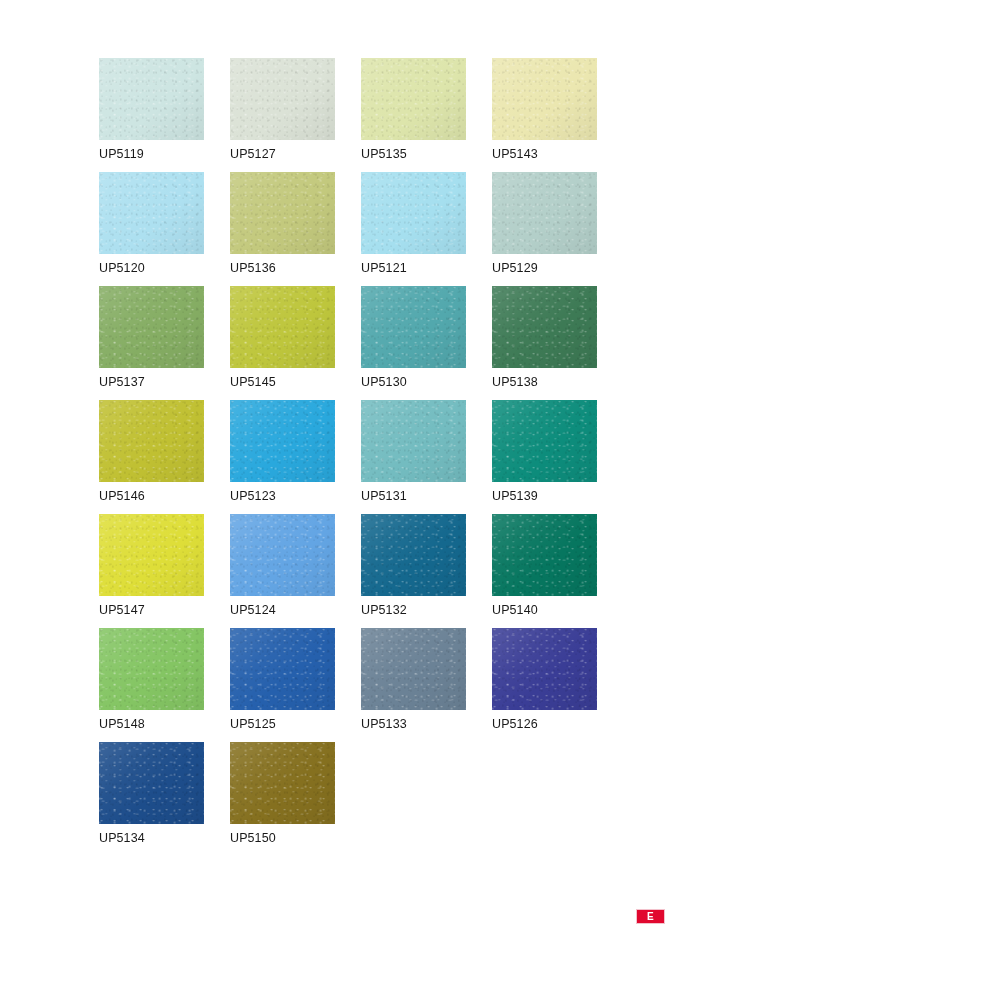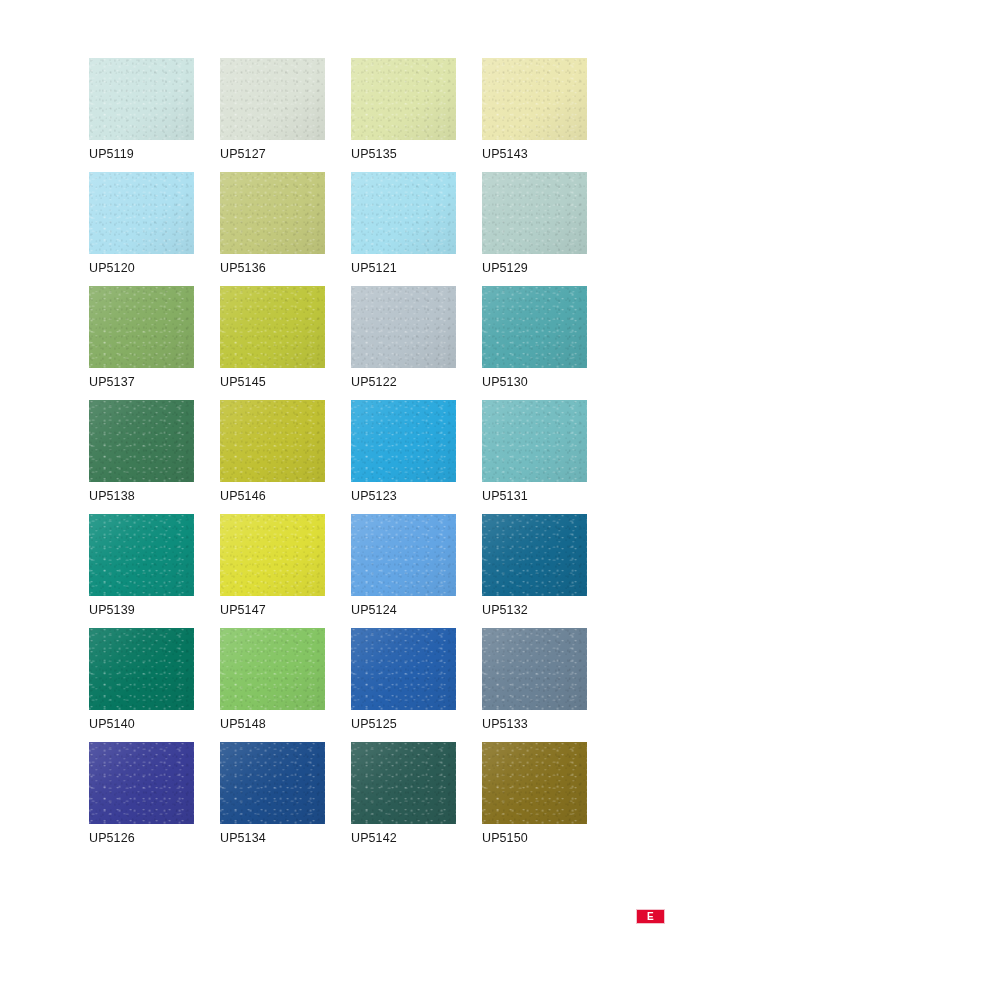--- a/index.html
+++ b/index.html
@@ -36,6 +36,7 @@
     width: 131px;
     height: 114px;
     position: relative;
+    margin-left: 10px;
   }
 
   .swatch-chip {

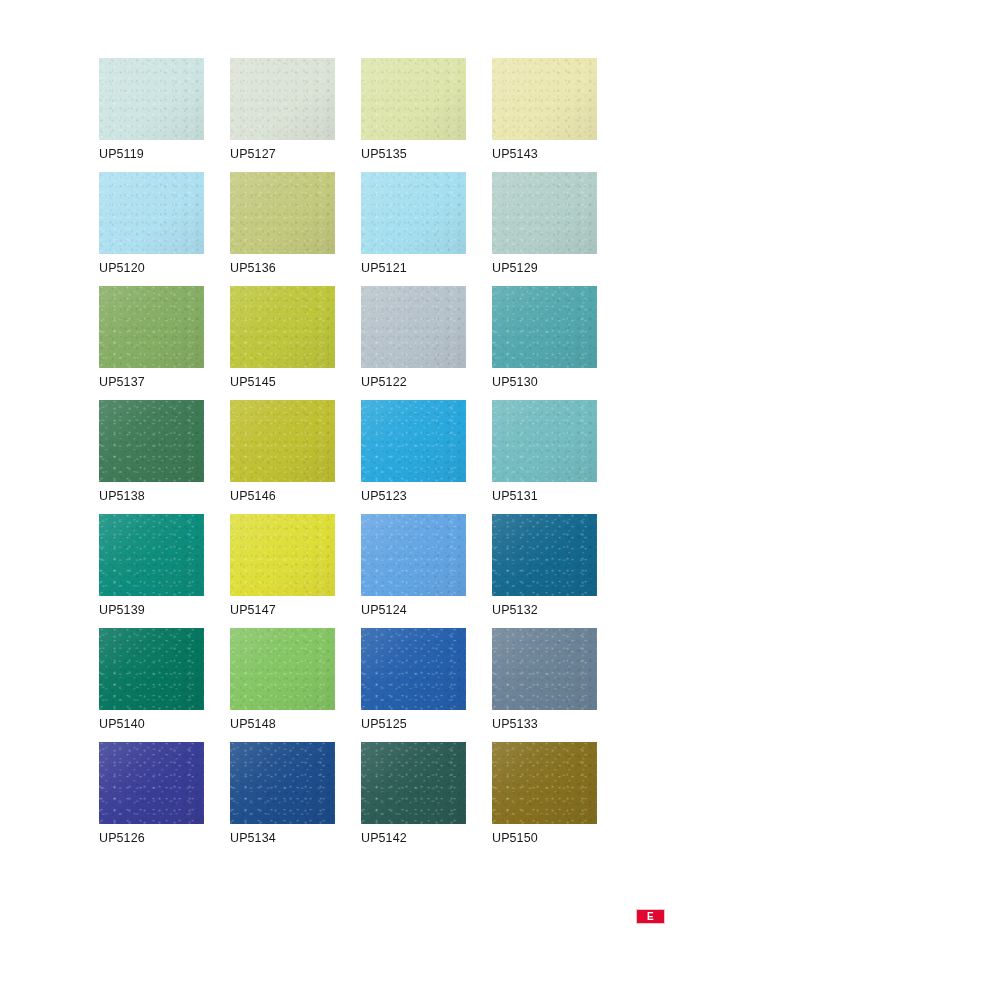--- a/index.html
+++ b/index.html
@@ -165,10 +165,6 @@
         <div class="swatch-label">UP5145</div>
       </div>
       <div class="swatch-cell">
-        <div class="swatch-chip" style="background-color: rgb(183, 195, 203);"></div>
-        <div class="swatch-label">UP5122</div>
-      </div>
-      <div class="swatch-cell">
         <div class="swatch-chip" style="background-color: rgb(82, 168, 173);"></div>
         <div class="swatch-label">UP5130</div>
       </div>

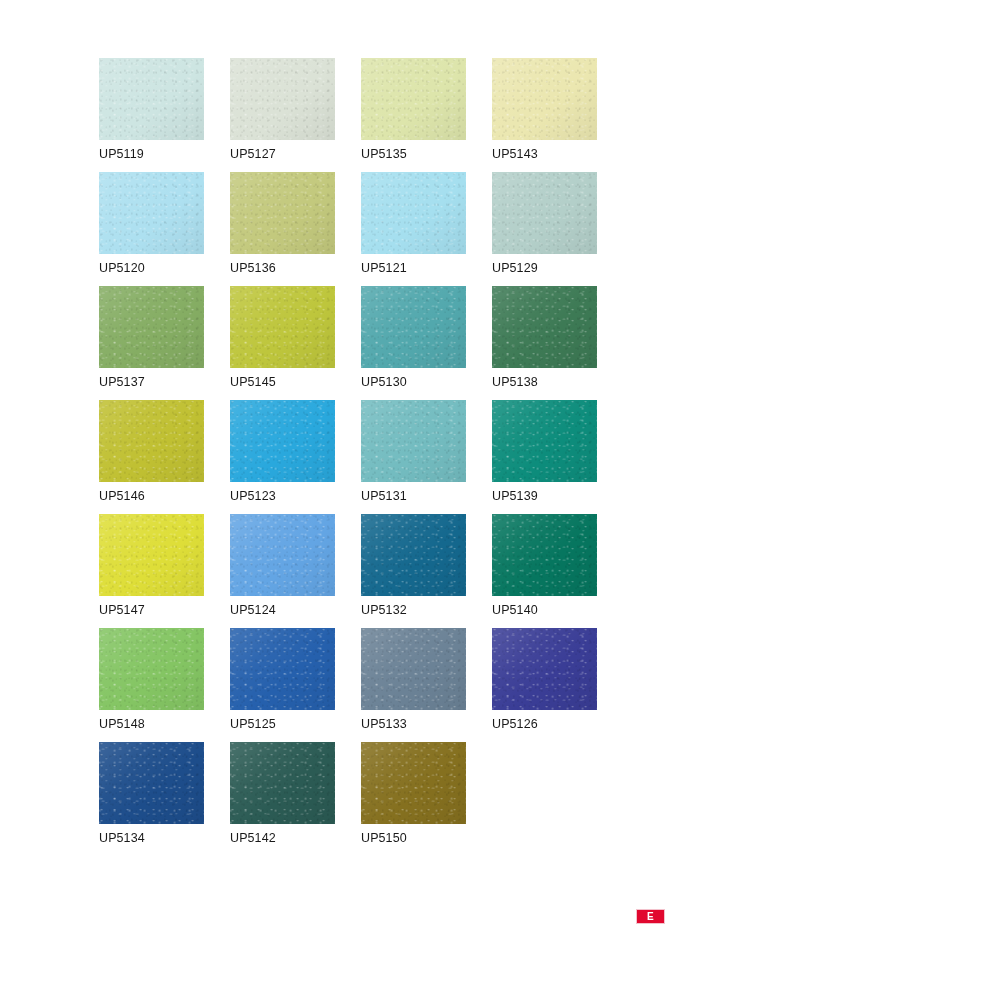--- a/index.html
+++ b/index.html
@@ -225,10 +225,6 @@
         <div class="swatch-label">UP5134</div>
       </div>
       <div class="swatch-cell">
-        <div class="swatch-chip" style="background-color: rgb(43, 91, 84);"></div>
-        <div class="swatch-label">UP5142</div>
-      </div>
-      <div class="swatch-cell">
         <div class="swatch-chip" style="background-color: rgb(133, 112, 31);"></div>
         <div class="swatch-label">UP5150</div>
       </div>

